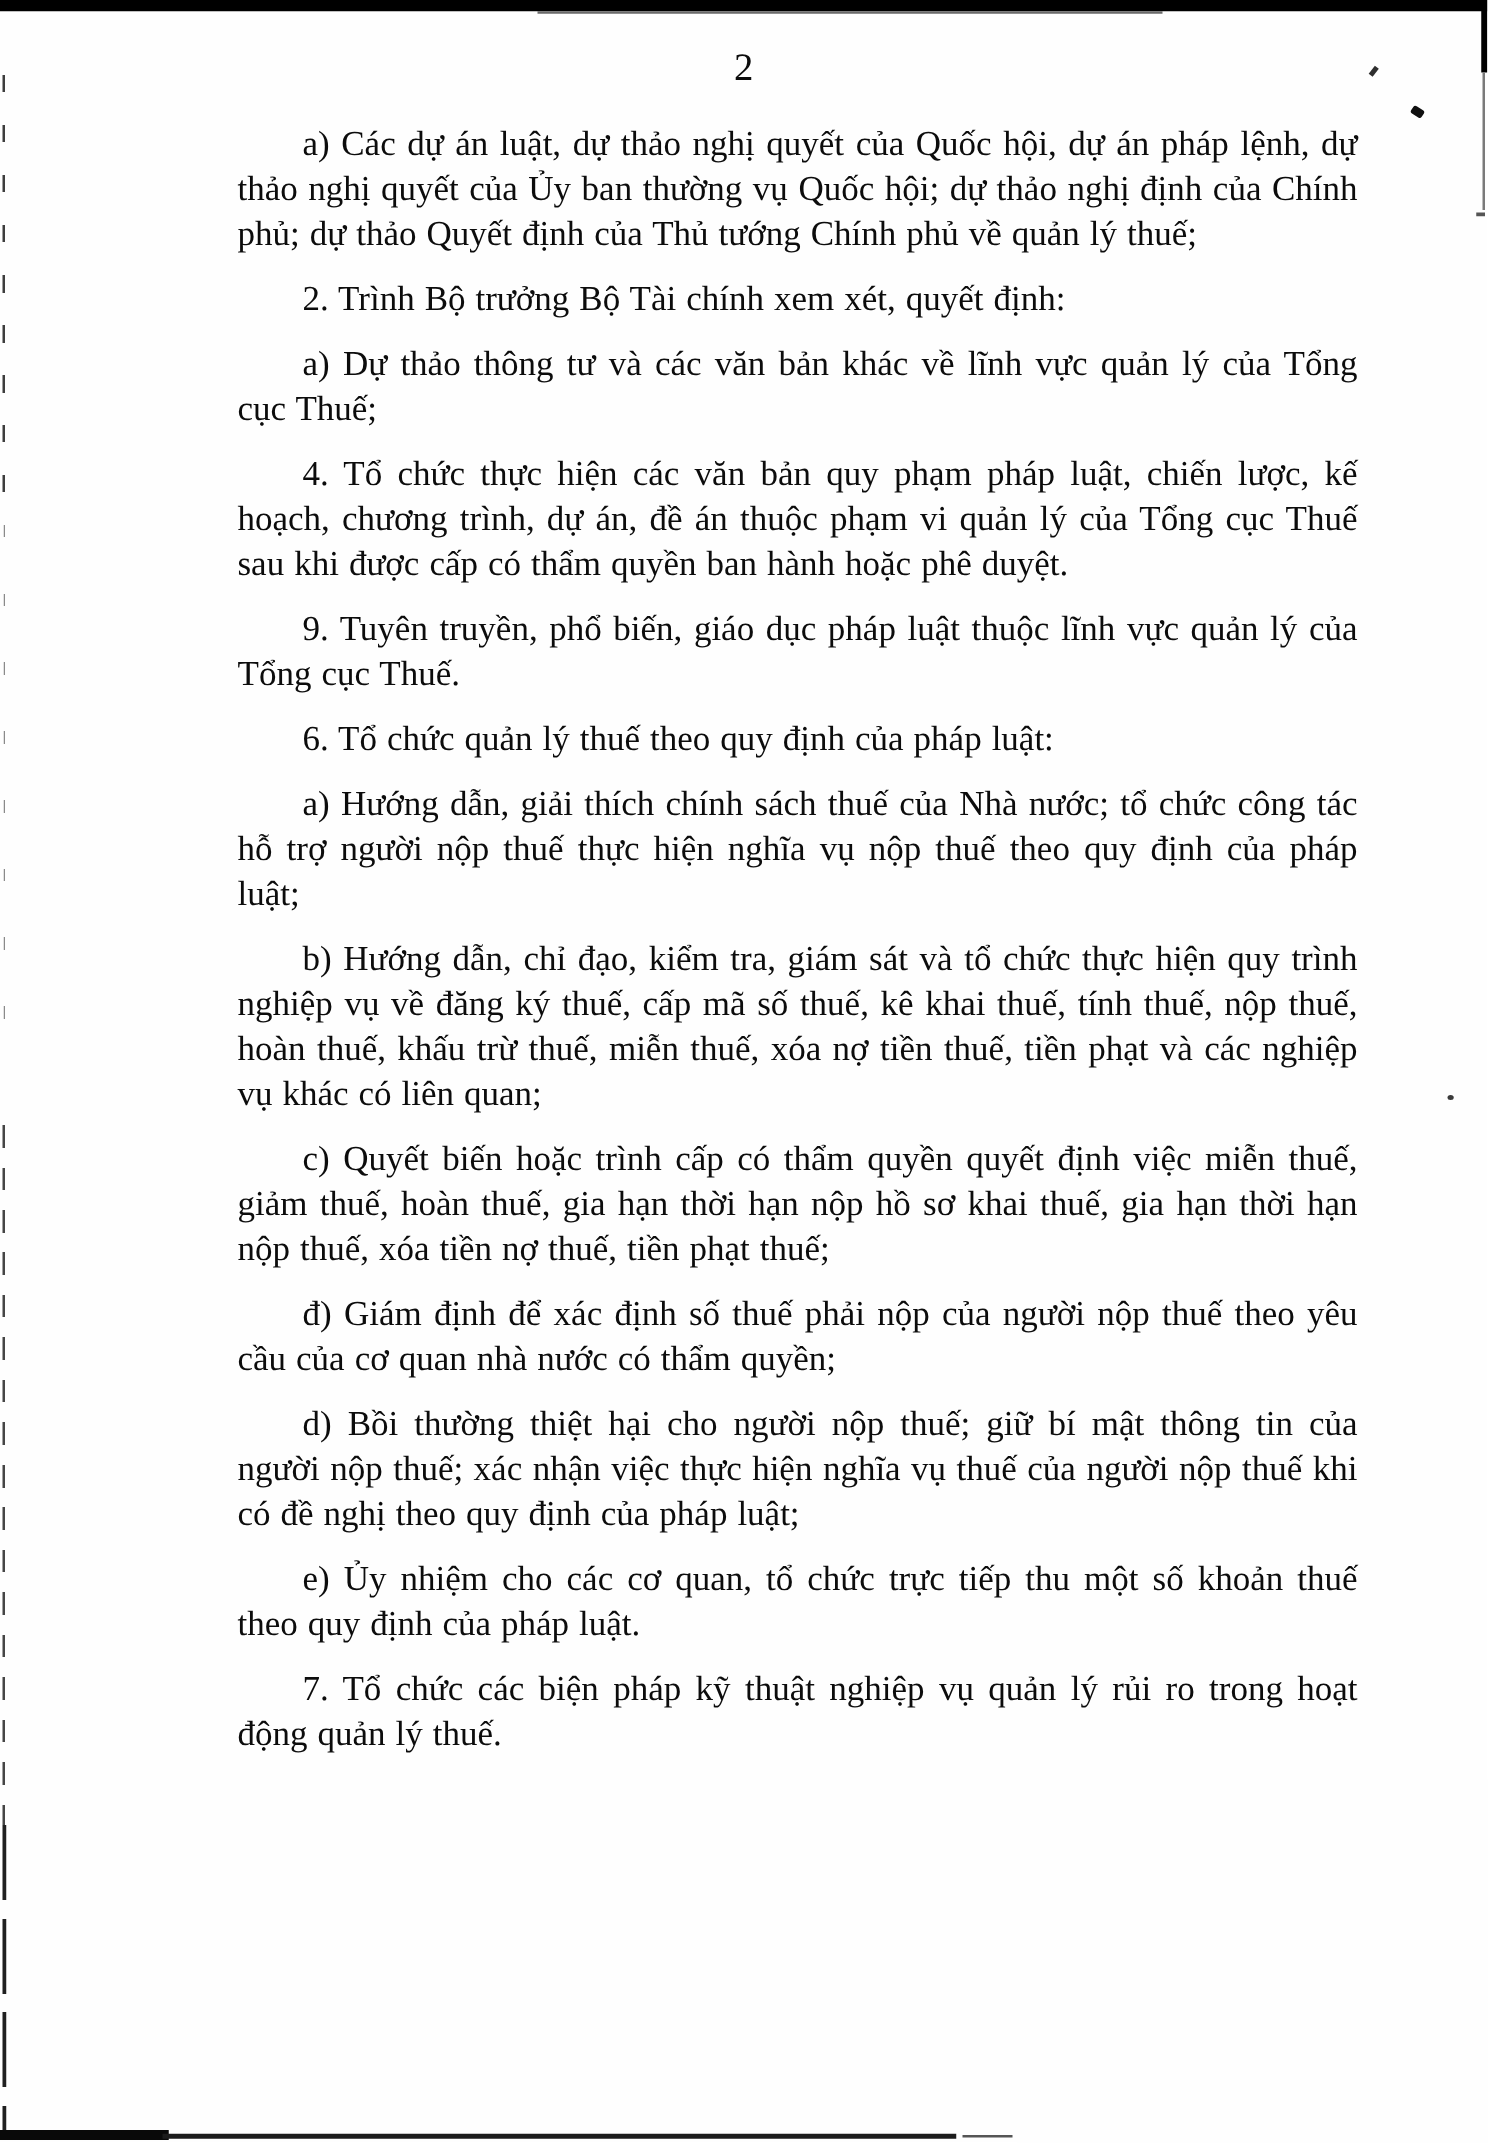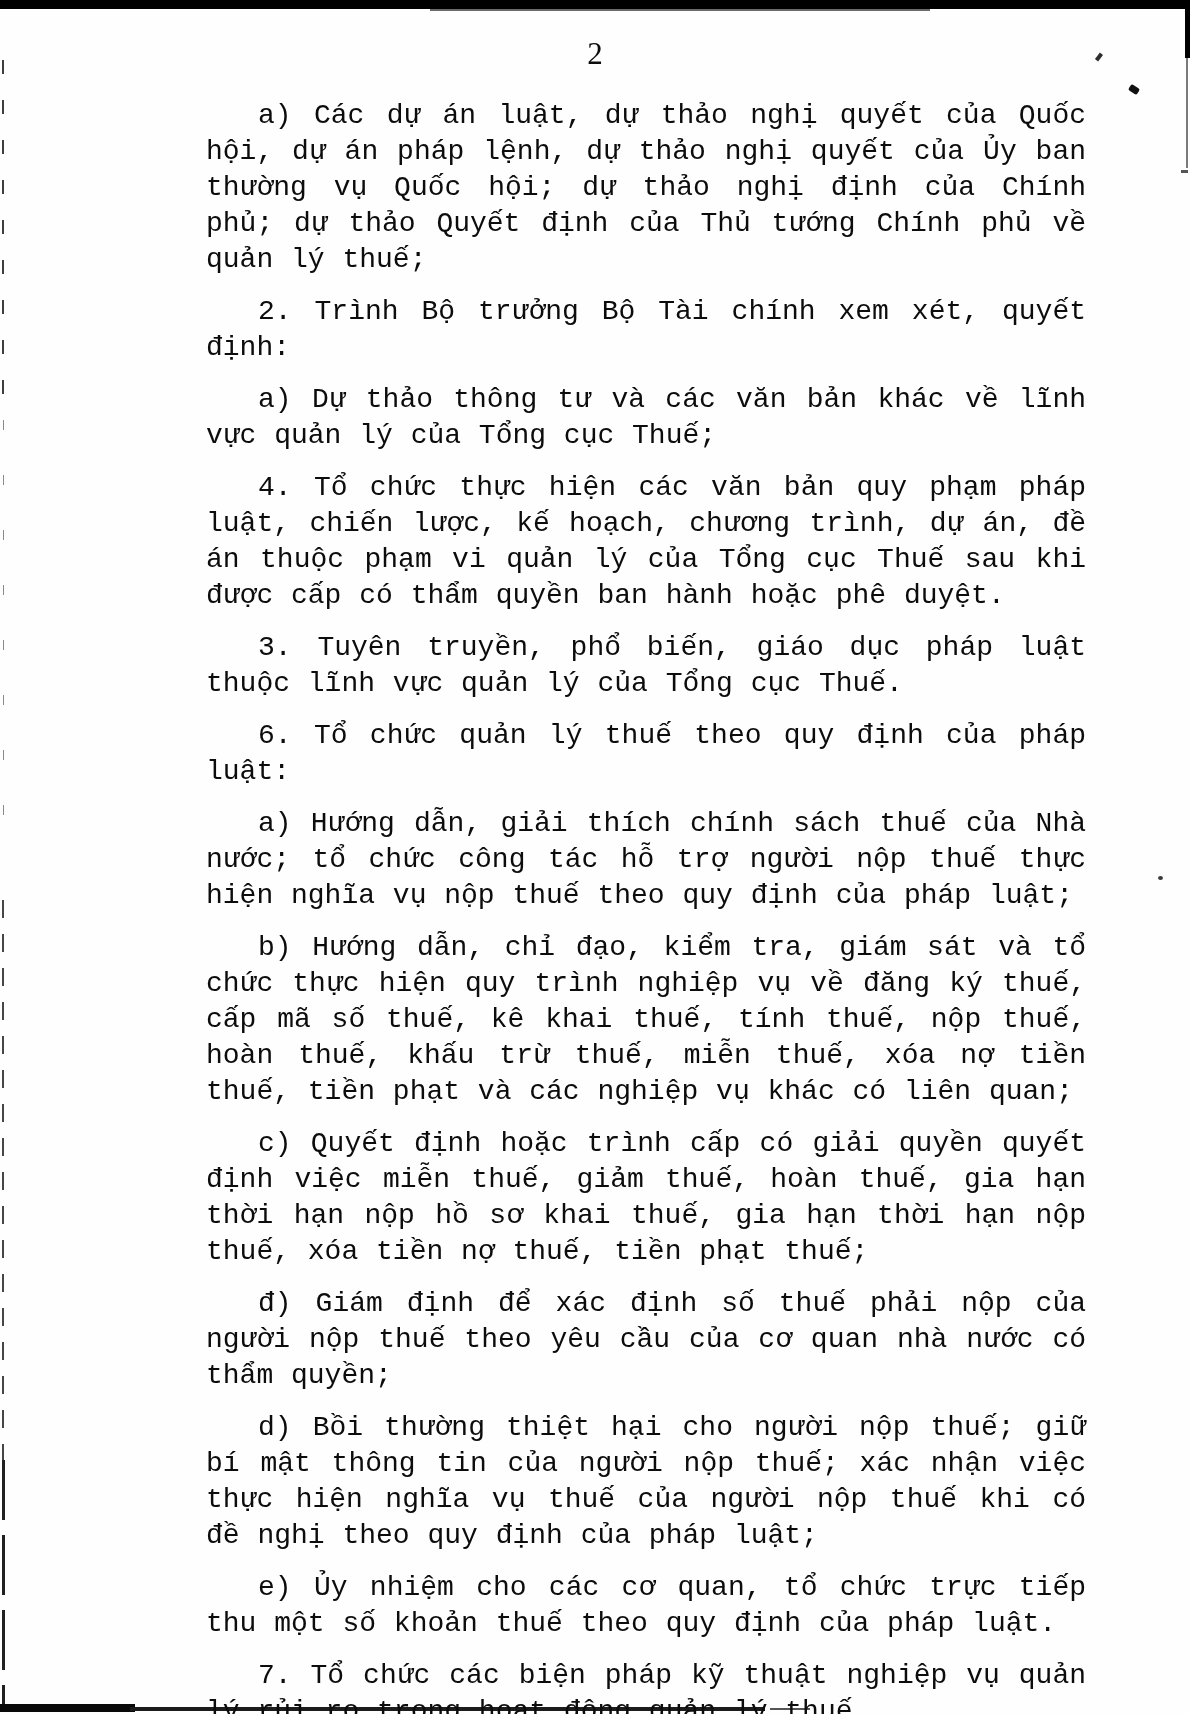--- a/index.html
+++ b/index.html
@@ -93,13 +93,12 @@
     width: 896px;
   }
   .doc-body p {
-    margin: 0 0 16px 16px;
+    margin: 0 0 16px 0;
     font-size: 28px;
     line-height: 36px;
     text-align: justify;
     text-indent: 52px;
     word-spacing: 1px;
-    font-family: Liberation Mono, monospace;
   }
 </style>
 </head>

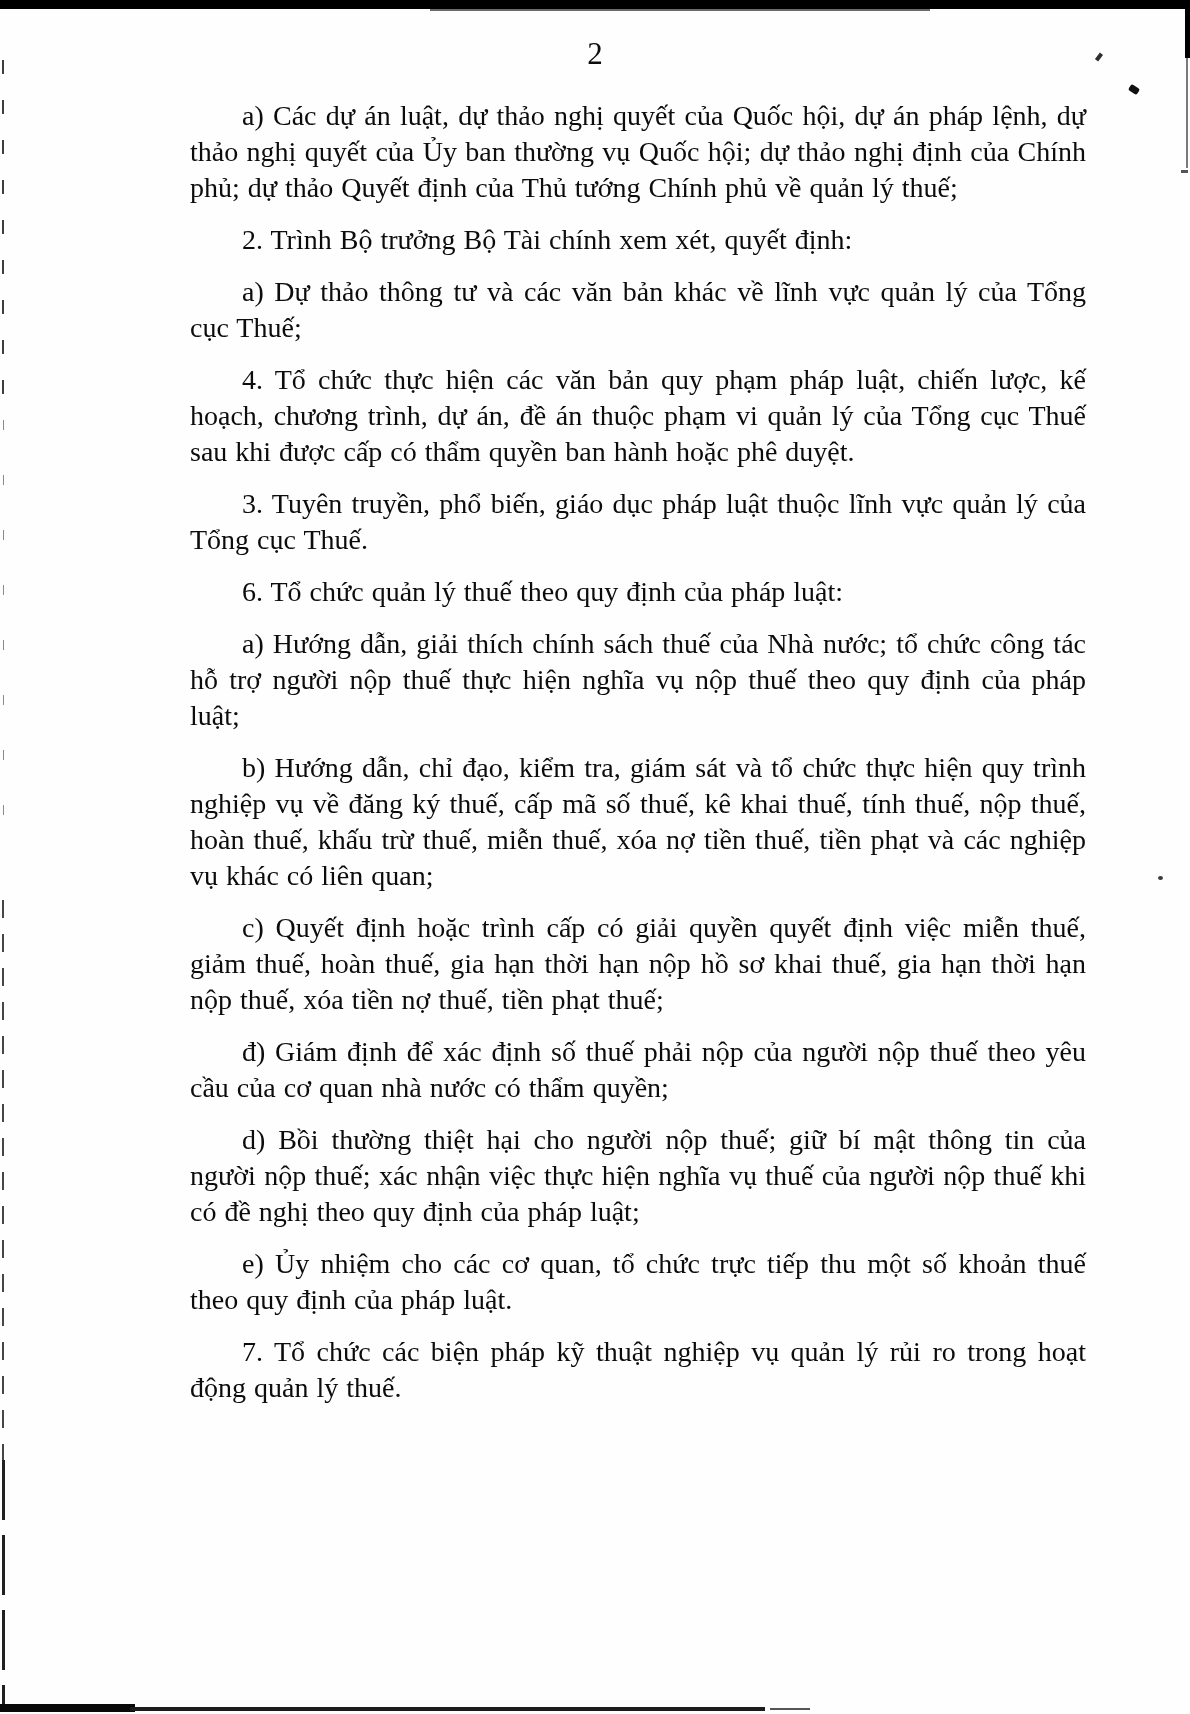--- a/index.html
+++ b/index.html
@@ -129,7 +129,7 @@
       <p>2. Trình Bộ trưởng Bộ Tài chính xem xét, quyết định:</p>
       <p>a) Dự thảo thông tư và các văn bản khác về lĩnh vực quản lý của Tổng cục Thuế;</p>
       <p>4. Tổ chức thực hiện các văn bản quy phạm pháp luật, chiến lược, kế hoạch, chương trình, dự án, đề án thuộc phạm vi quản lý của Tổng cục Thuế sau khi được cấp có thẩm quyền ban hành hoặc phê duyệt.</p>
-      <p>3. Tuyên truyền, phổ biến, giáo dục pháp luật thuộc lĩnh vực quản lý của Tổng cục Thuế.</p>
+      <p>9. Tuyên truyền, phổ biến, giáo dục pháp luật thuộc lĩnh vực quản lý của Tổng cục Thuế.</p>
       <p>6. Tổ chức quản lý thuế theo quy định của pháp luật:</p>
       <p>a) Hướng dẫn, giải thích chính sách thuế của Nhà nước; tổ chức công tác hỗ trợ người nộp thuế thực hiện nghĩa vụ nộp thuế theo quy định của pháp luật;</p>
       <p>b) Hướng dẫn, chỉ đạo, kiểm tra, giám sát và tổ chức thực hiện quy trình nghiệp vụ về đăng ký thuế, cấp mã số thuế, kê khai thuế, tính thuế, nộp thuế, hoàn thuế, khấu trừ thuế, miễn thuế, xóa nợ tiền thuế, tiền phạt và các nghiệp vụ khác có liên quan;</p>

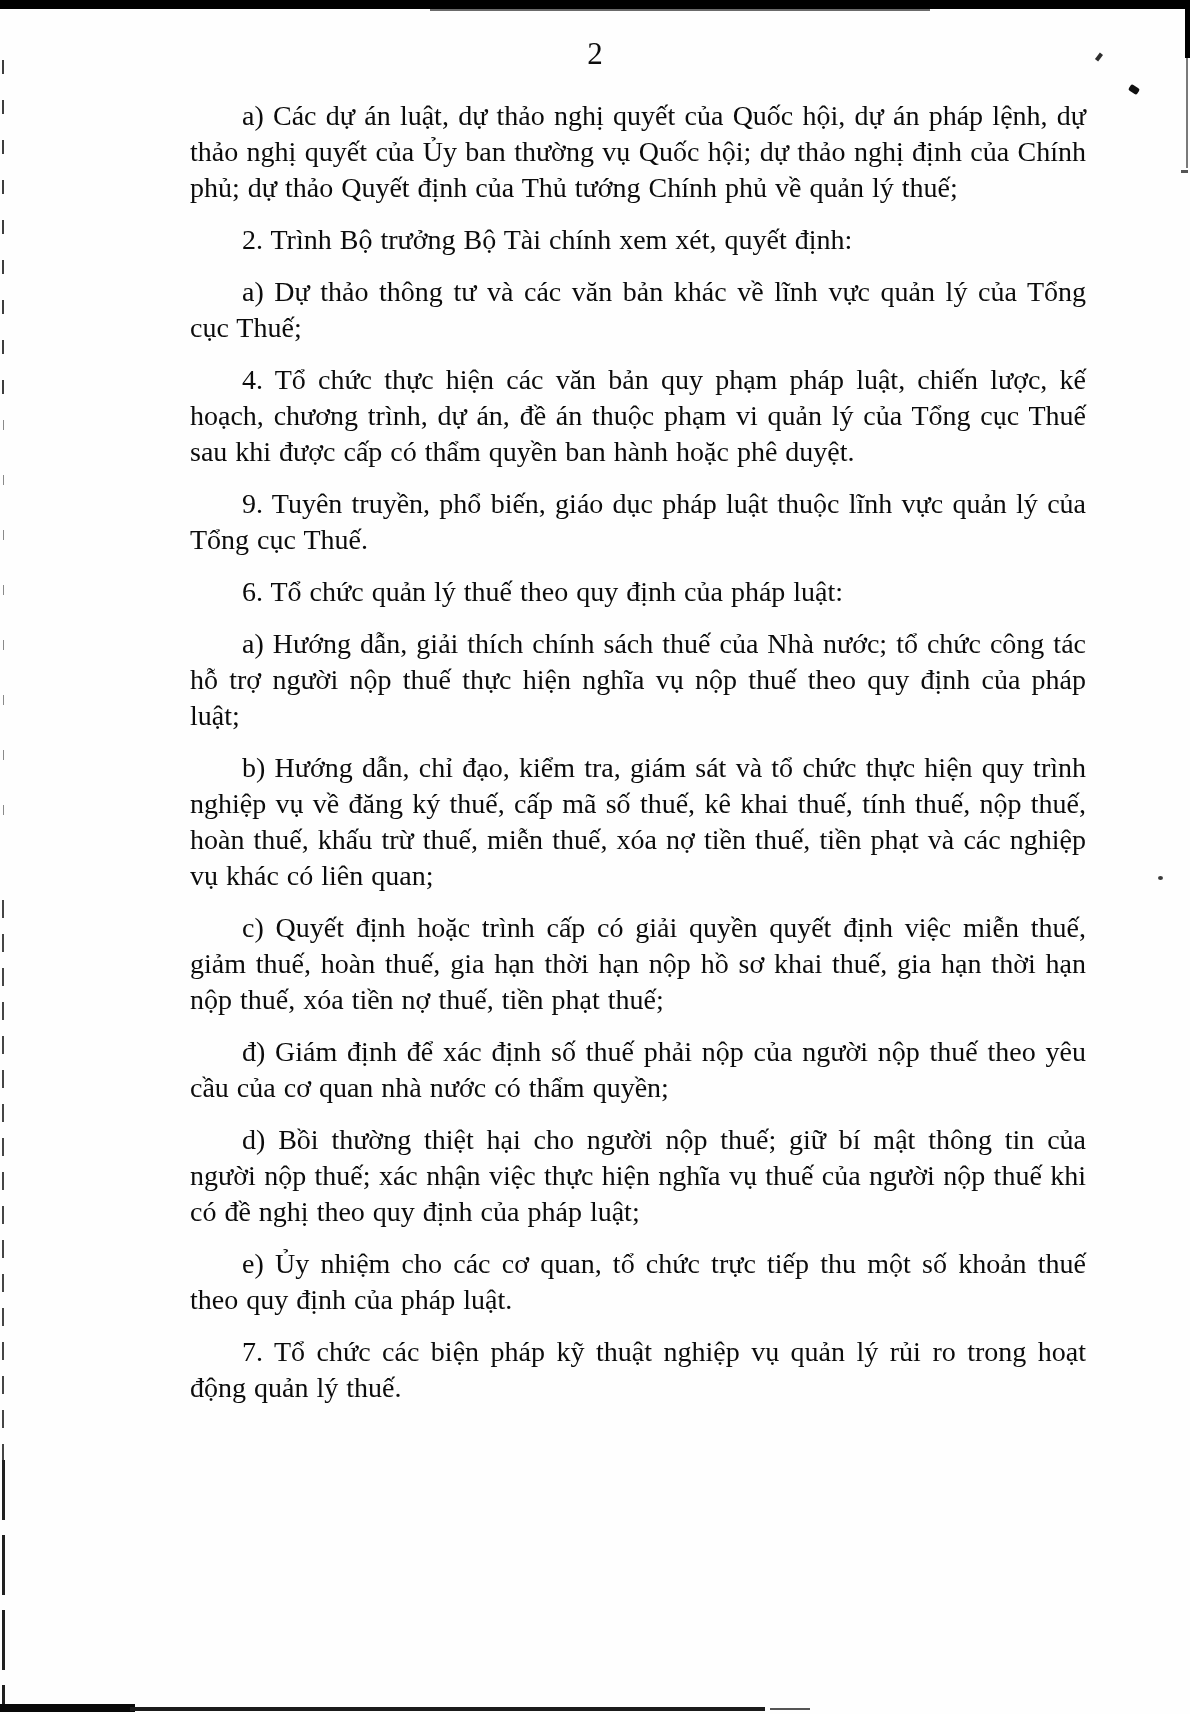--- a/index.html
+++ b/index.html
@@ -133,7 +133,7 @@
       <p>6. Tổ chức quản lý thuế theo quy định của pháp luật:</p>
       <p>a) Hướng dẫn, giải thích chính sách thuế của Nhà nước; tổ chức công tác hỗ trợ người nộp thuế thực hiện nghĩa vụ nộp thuế theo quy định của pháp luật;</p>
       <p>b) Hướng dẫn, chỉ đạo, kiểm tra, giám sát và tổ chức thực hiện quy trình nghiệp vụ về đăng ký thuế, cấp mã số thuế, kê khai thuế, tính thuế, nộp thuế, hoàn thuế, khấu trừ thuế, miễn thuế, xóa nợ tiền thuế, tiền phạt và các nghiệp vụ khác có liên quan;</p>
-      <p>c) Quyết định hoặc trình cấp có giải quyền quyết định việc miễn thuế, giảm thuế, hoàn thuế, gia hạn thời hạn nộp hồ sơ khai thuế, gia hạn thời hạn nộp thuế, xóa tiền nợ thuế, tiền phạt thuế;</p>
+      <p>c) Quyết biến hoặc trình cấp có thẩm quyền quyết định việc miễn thuế, giảm thuế, hoàn thuế, gia hạn thời hạn nộp hồ sơ khai thuế, gia hạn thời hạn nộp thuế, xóa tiền nợ thuế, tiền phạt thuế;</p>
       <p>đ) Giám định để xác định số thuế phải nộp của người nộp thuế theo yêu cầu của cơ quan nhà nước có thẩm quyền;</p>
       <p>d) Bồi thường thiệt hại cho người nộp thuế; giữ bí mật thông tin của người nộp thuế; xác nhận việc thực hiện nghĩa vụ thuế của người nộp thuế khi có đề nghị theo quy định của pháp luật;</p>
       <p>e) Ủy nhiệm cho các cơ quan, tổ chức trực tiếp thu một số khoản thuế theo quy định của pháp luật.</p>

